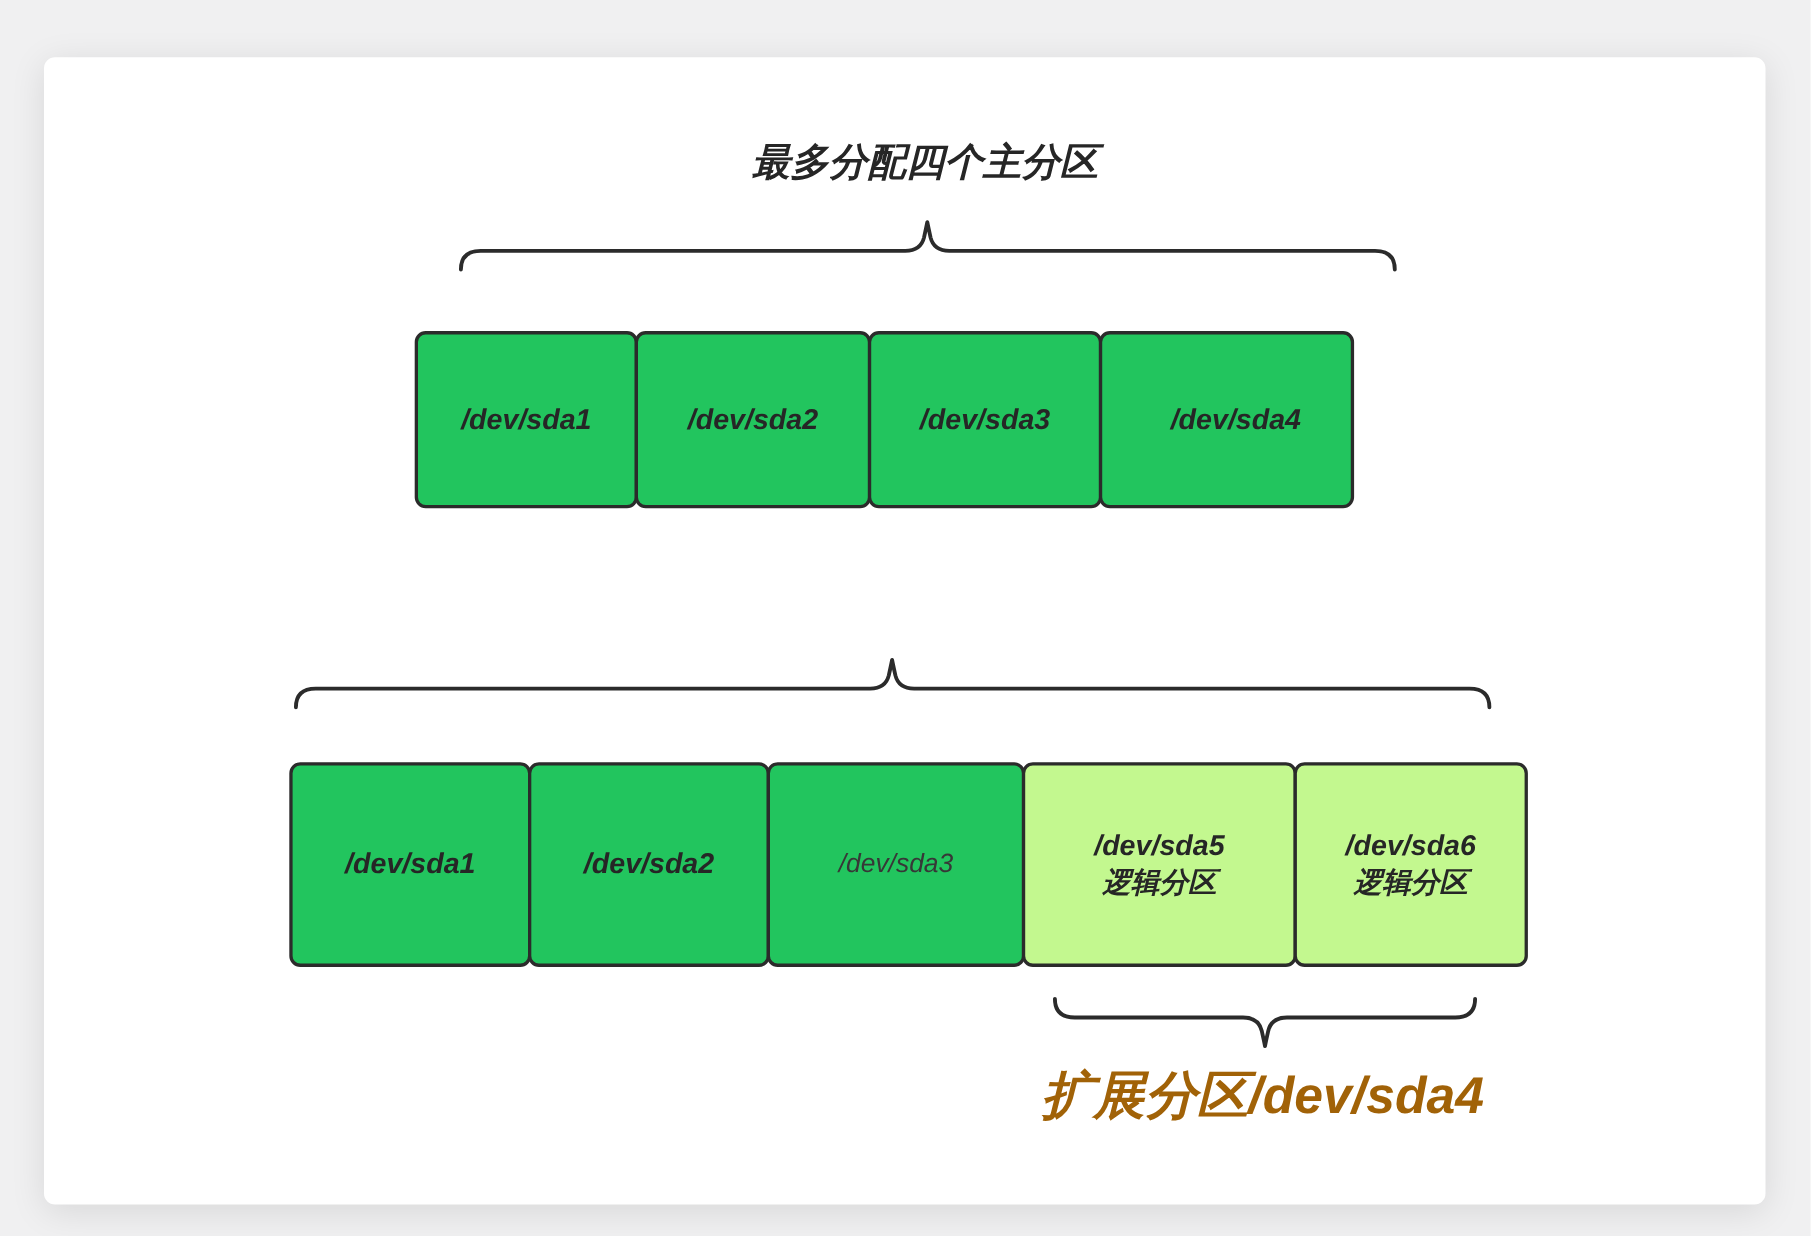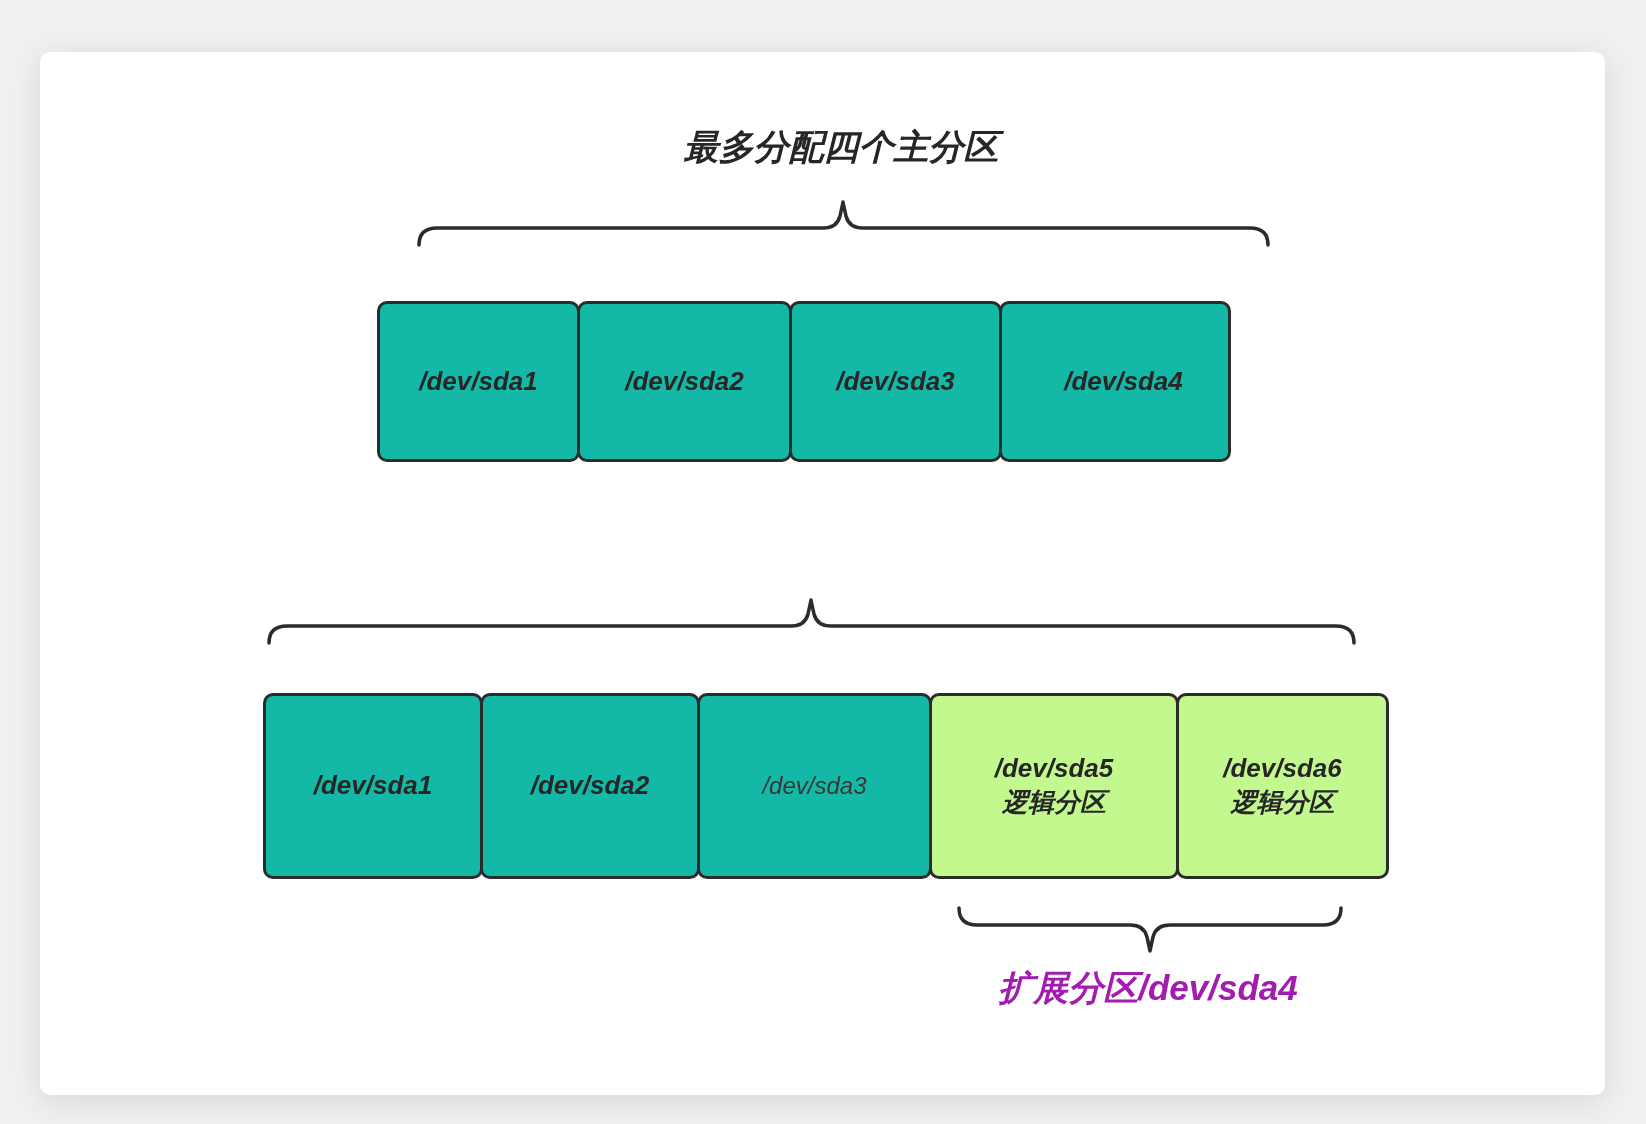--- a/index.html
+++ b/index.html
@@ -50,7 +50,7 @@
     align-items:stretch;
   }
   .pbox{
-    background:#14b8a6;
+    background:#22c55e;
     border:3px solid var(--stroke);
     border-radius:10px;
     display:flex;

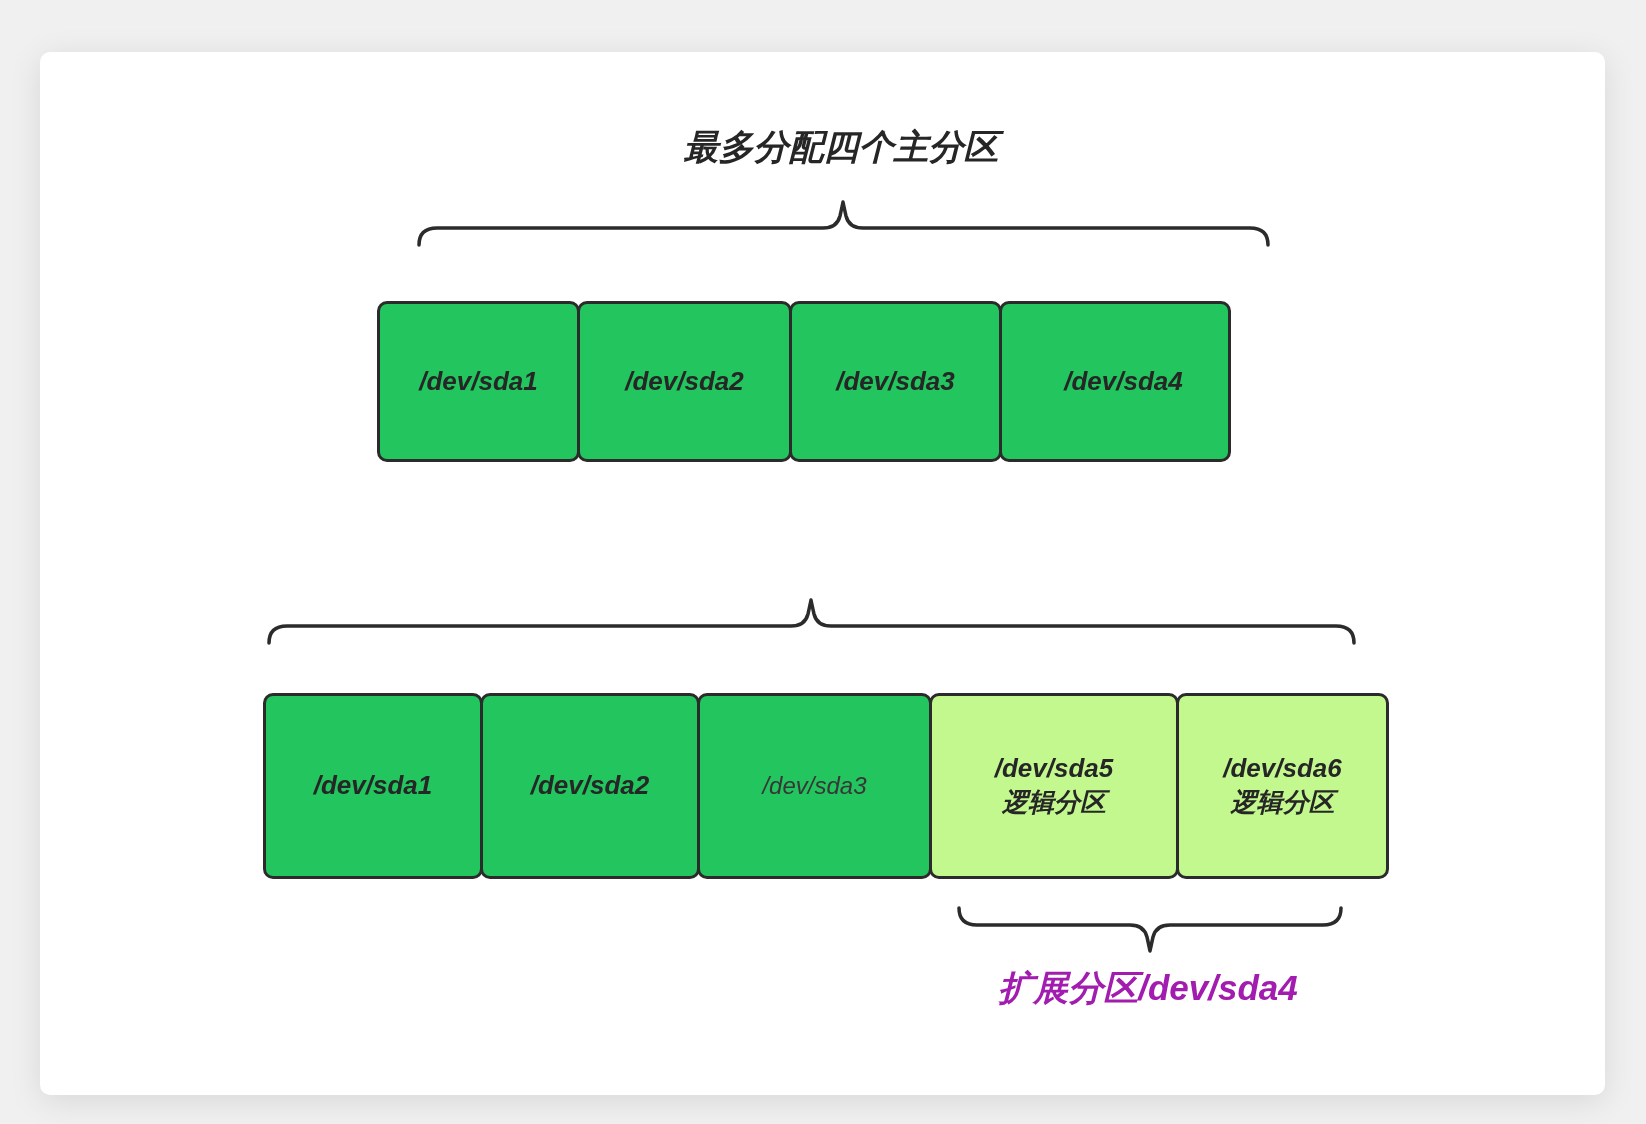--- a/index.html
+++ b/index.html
@@ -76,10 +76,10 @@
     position:absolute;
     left:1108px;top:913px;
     transform:translateX(-50%);
-    font-size:35px;
+    font-size:47px;
     font-weight:700;
     white-space:nowrap;
-    color:#a21caf;
+    color:#a16207;
   }
 </style>
 </head>

